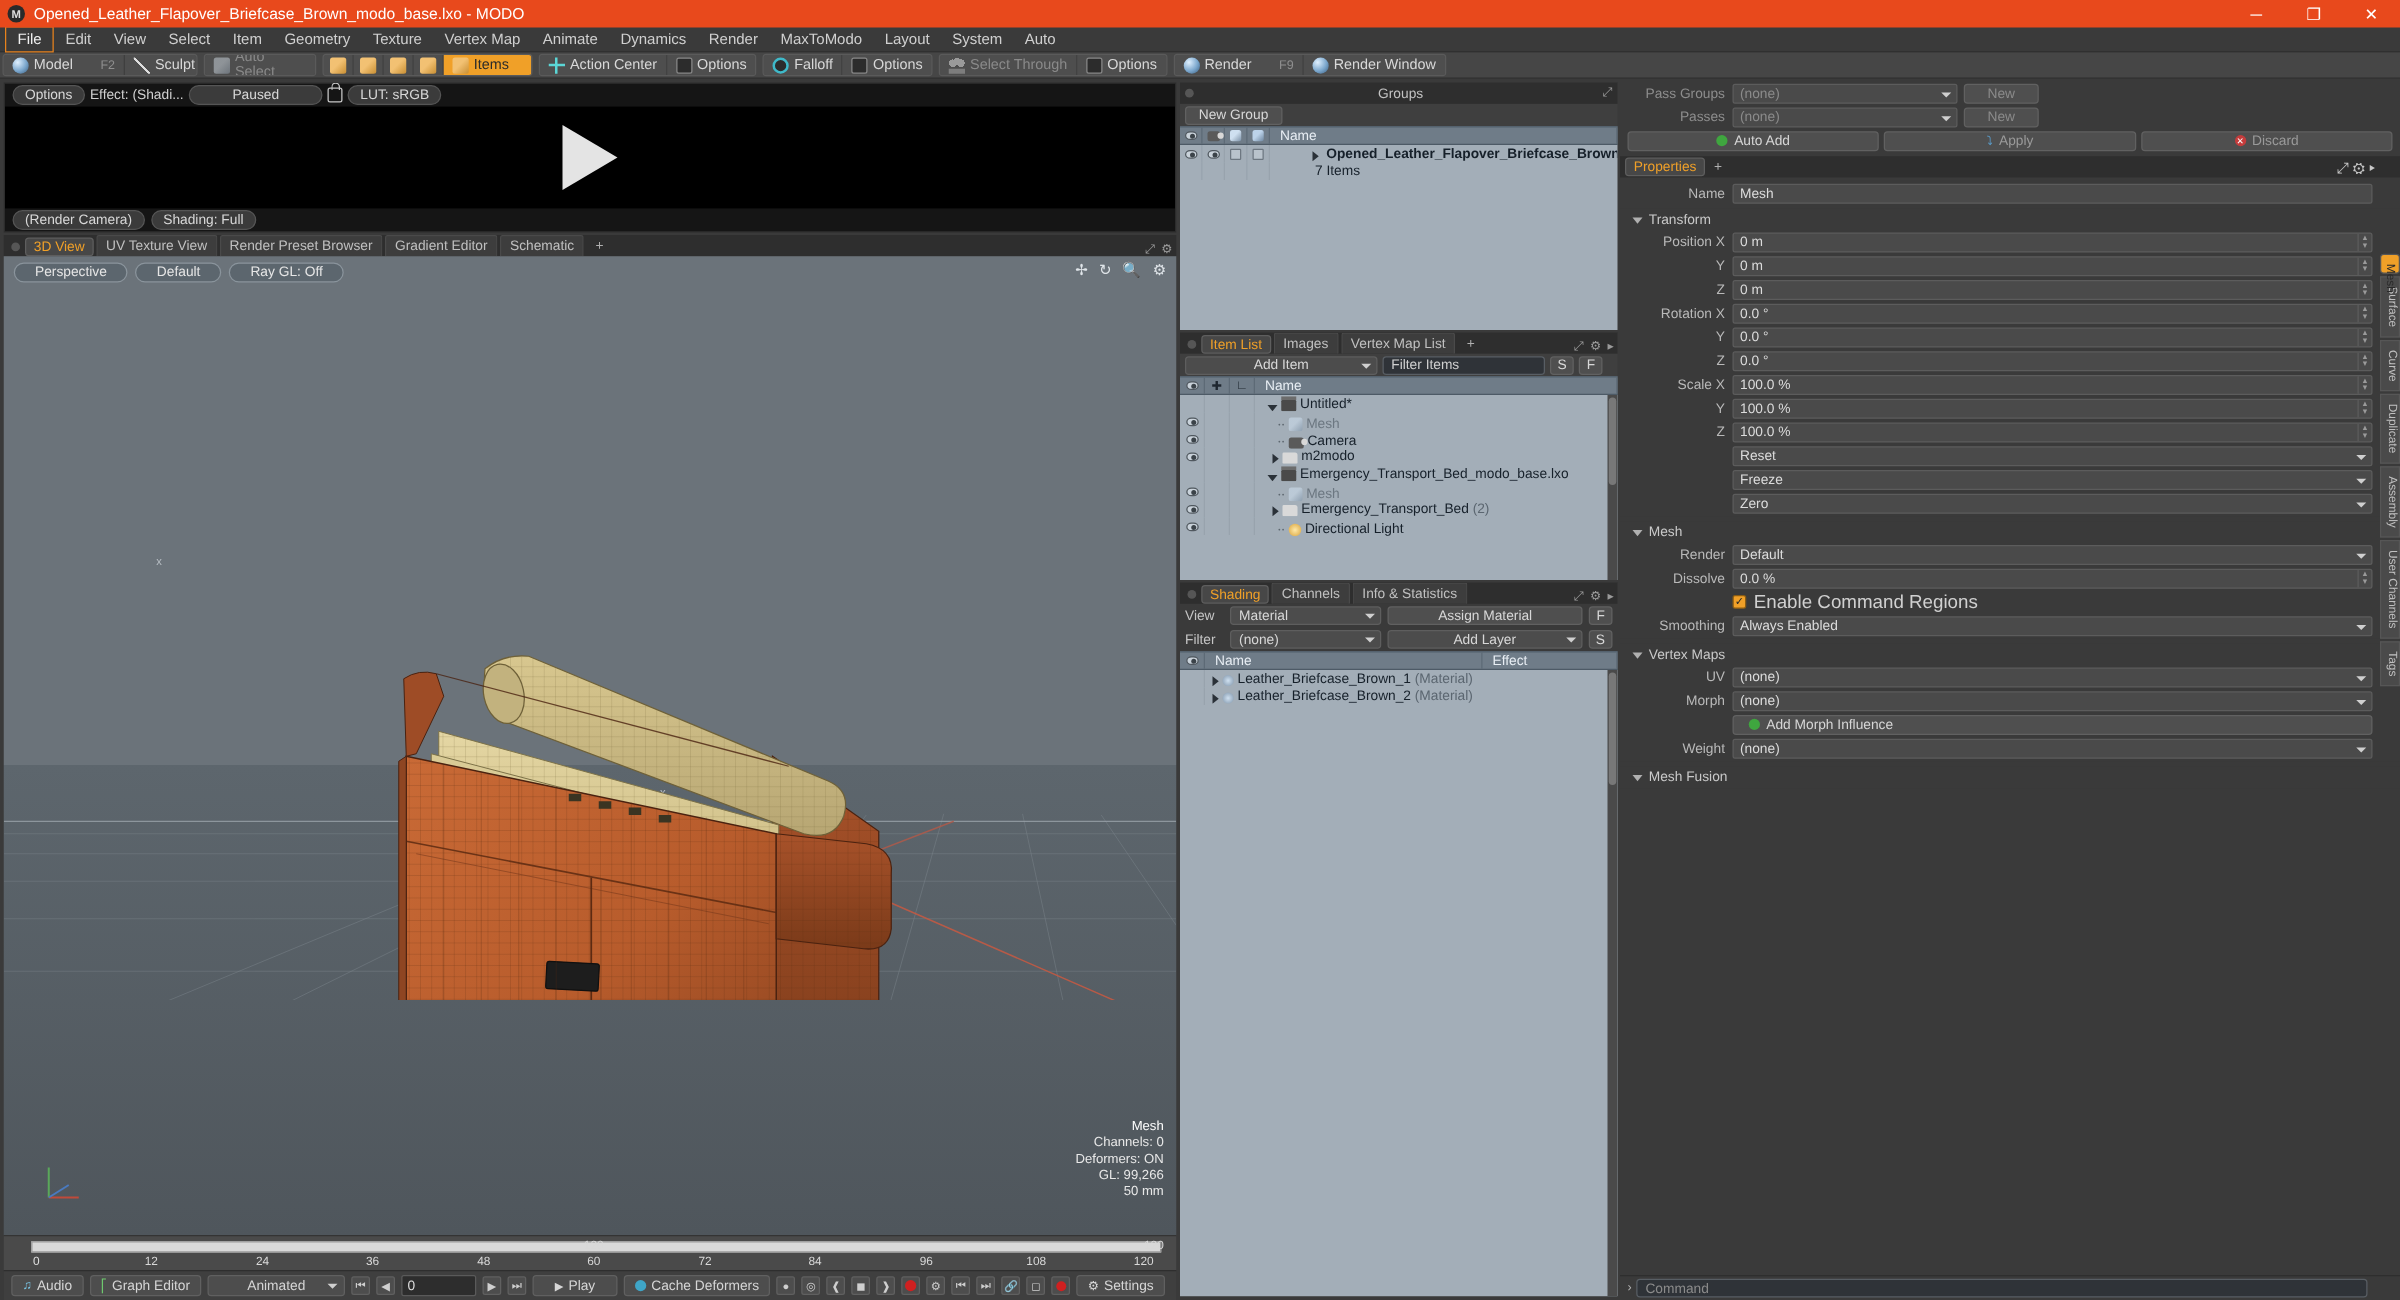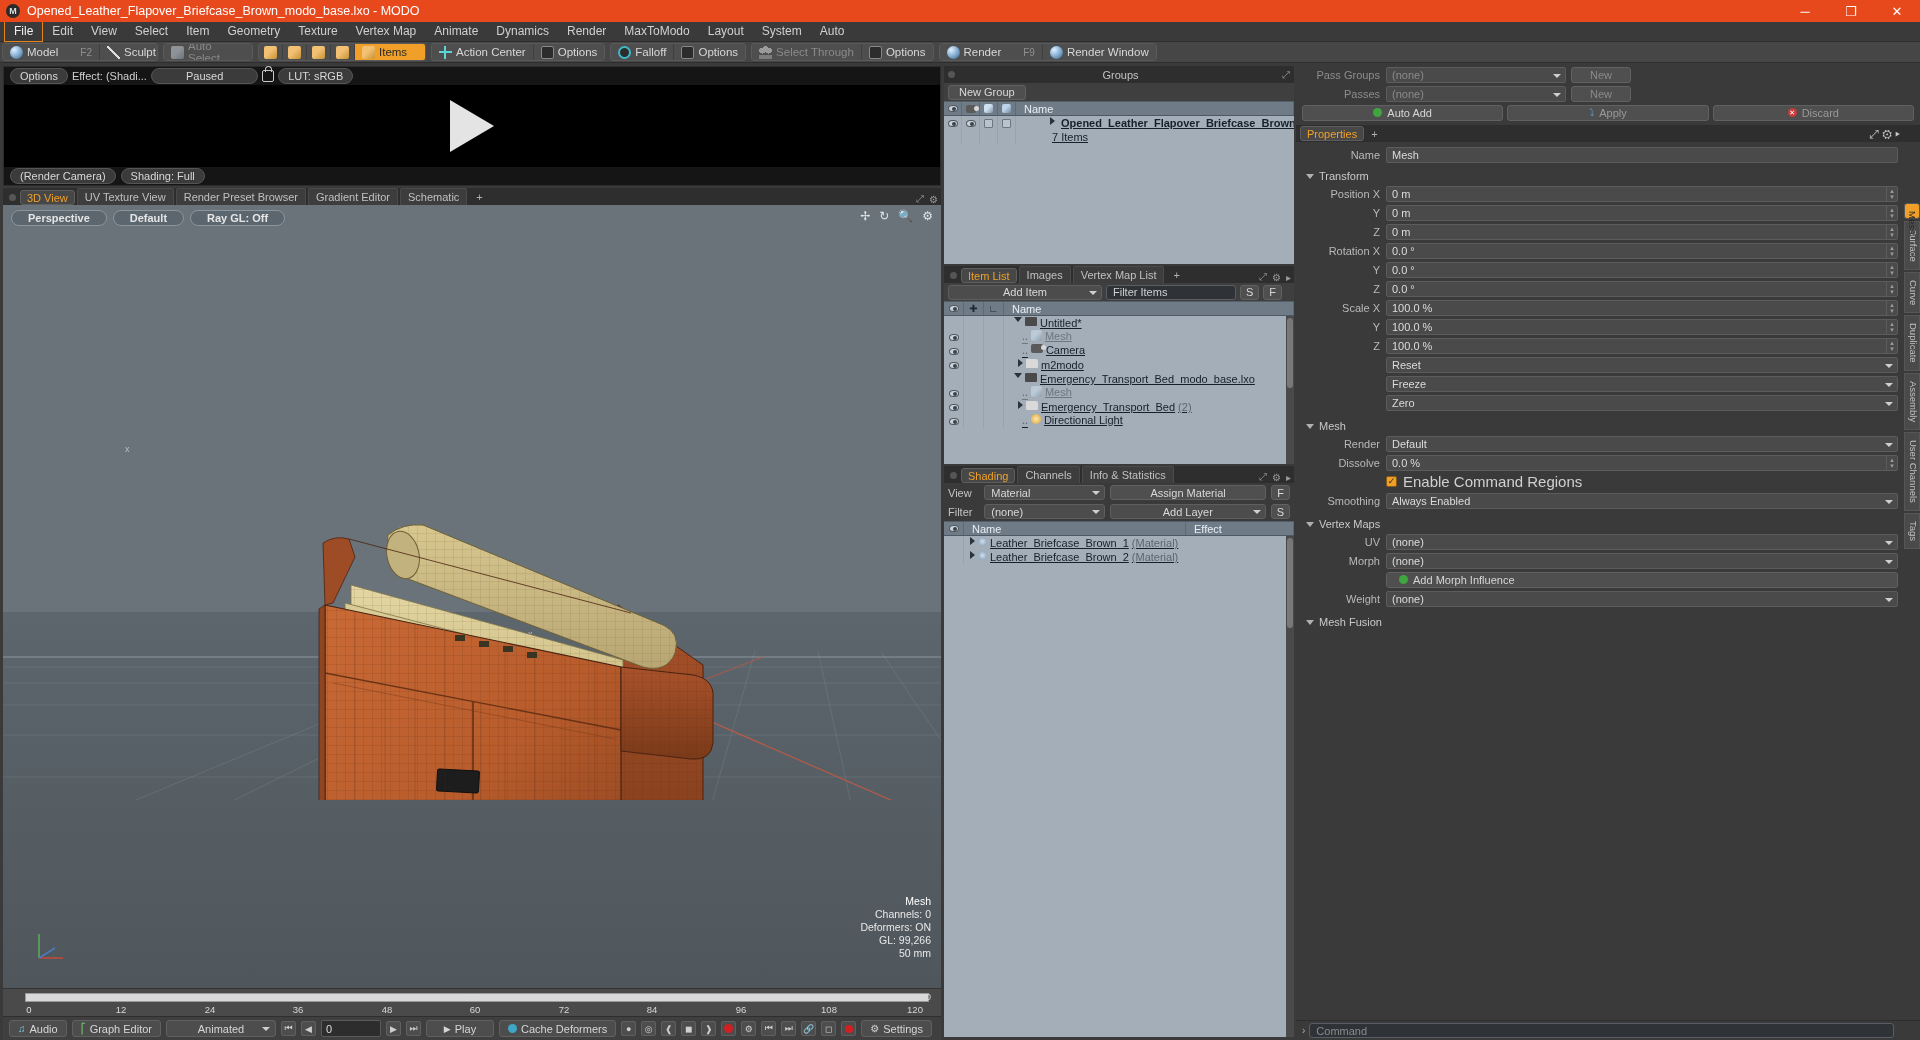--- a/index.html
+++ b/index.html
@@ -139,7 +139,7 @@
   .lrow{ height:14px; display:flex; align-items:center; font-size:11px; color:#16202a;}
   .lrow .c{ width:18px; height:14px; display:flex; align-items:center; justify-content:center;
             border-right:1px solid #98a3ad;}
-  .lrow .nm{ flex:1; padding-left:4px; display:flex; align-items:flex-start; gap:3px; overflow:hidden; white-space:nowrap;text-decoration:underline;}
+  .lrow .nm{ flex:1; padding-left:4px; display:flex; align-items:flex-end; gap:3px; overflow:hidden; white-space:nowrap;}
   .eye{ width:10px;height:7px;border-radius:50% / 60%; border:1px solid #50585f; background:#c9d2da;
         display:inline-block; position:relative;}
   .eye:after{content:'';position:absolute;left:3px;top:1px;width:4px;height:4px;border-radius:50%;background:#3b4349;}

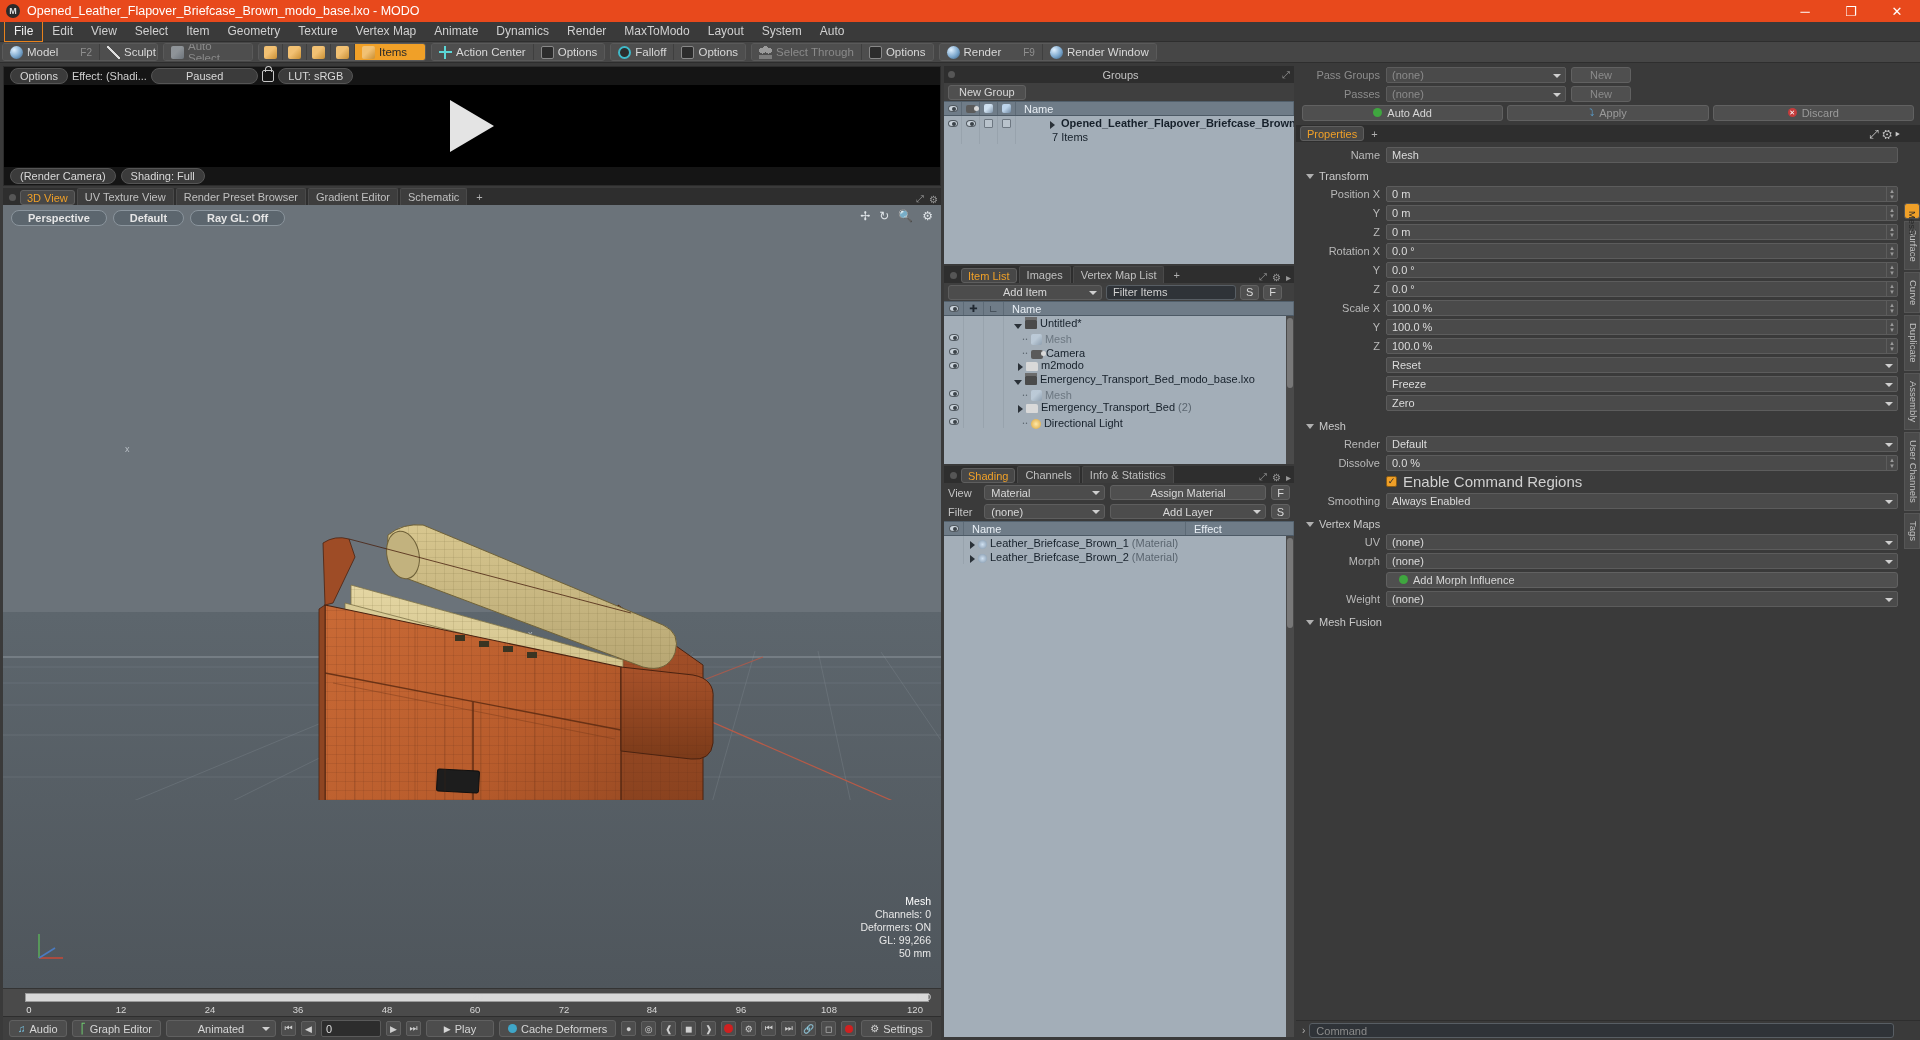--- a/index.html
+++ b/index.html
@@ -102,7 +102,7 @@
   .viewport{ flex:1; position:relative; overflow:hidden;
      background:linear-gradient(#6b737a 0%,#6b737a 52%,#5d666d 52%,#4f565c 100%);}
   .vp-ctrls{ position:absolute; top:5px; left:8px; display:flex; gap:6px;}
-  .vp-ctrls .pill{ background:#5c666e; border-color:#8a949c; color:#e6e6e6; padding:1px 16px;font-weight:bold;}
+  .vp-ctrls .pill{ background:#5c666e; border-color:#8a949c; color:#e6e6e6; padding:1px 16px;}
   .vp-icons{ position:absolute; top:4px; right:8px; display:flex; gap:9px; color:#dfe4e8; font-size:12px;}
   .vp-stats{ position:absolute; right:10px; bottom:28px; text-align:right; font-size:10.5px; color:#e8e8e8; line-height:13px;}
   .vp-stats b{ color:#fff; font-weight:normal;}

